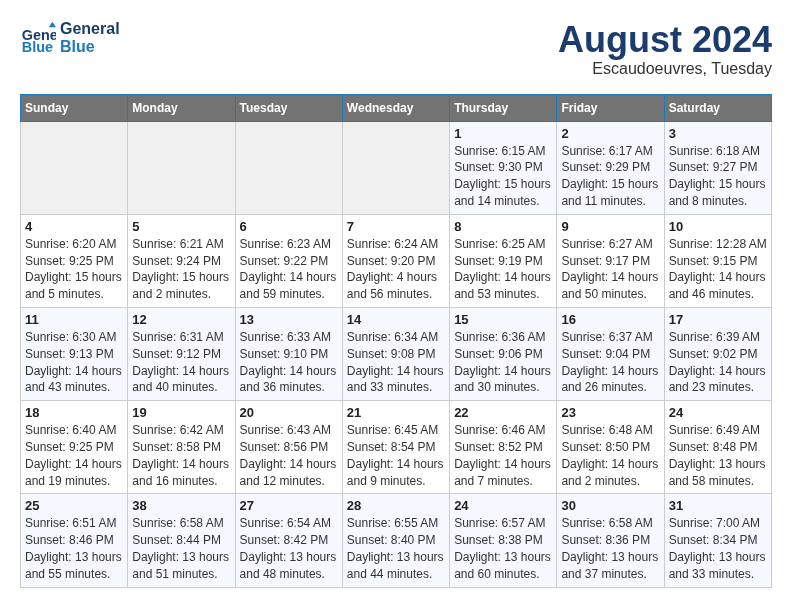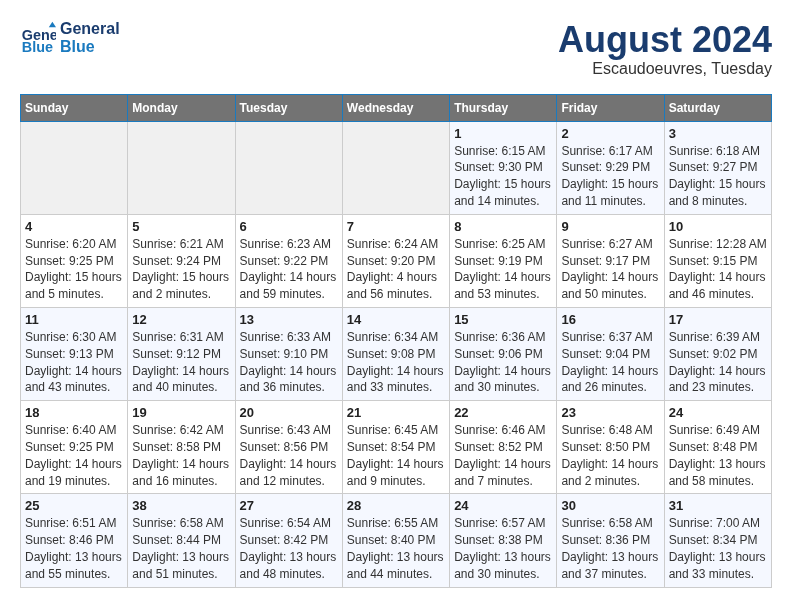--- a/index.html
+++ b/index.html
@@ -244,7 +244,7 @@
         </td>
         <td>
           <span class="day-number">24</span>
-          <div class="day-info"><span>Sunrise: 6:57 AM</span><br><span>Sunset: 8:38 PM</span><br><span>Daylight: 13 hours and 30 minutes.</span></div>
+          <div class="day-info"><span>Sunrise: 6:57 AM</span><br><span>Sunset: 8:38 PM</span><br><span>Daylight: 13 hours and 60 minutes.</span></div>
         </td>
         <td>
           <span class="day-number">30</span>

